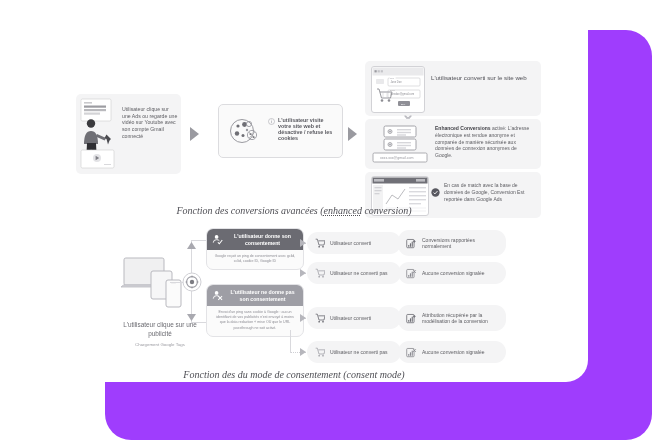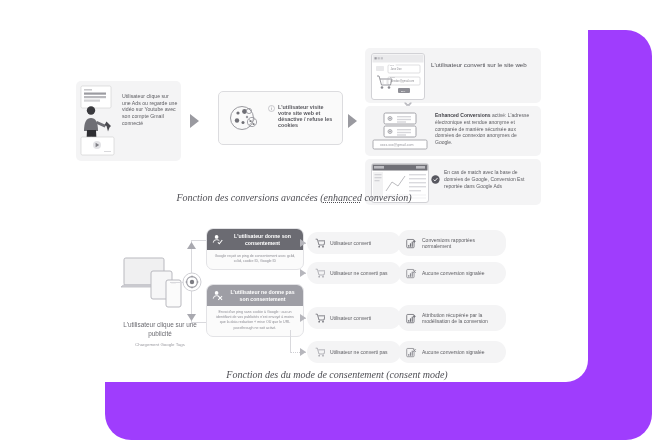--- a/index.html
+++ b/index.html
@@ -32,7 +32,7 @@
   .txt{color:#5d5d62;line-height:1.28;}
 
   
-  #sec1{position:absolute;left:0;top:3px;width:588px;height:200px;}
+  #sec1{position:absolute;left:0;top:16px;width:588px;height:200px;}
 
   .panel-grey{background:#f4f4f5;border-radius:5px;}
 

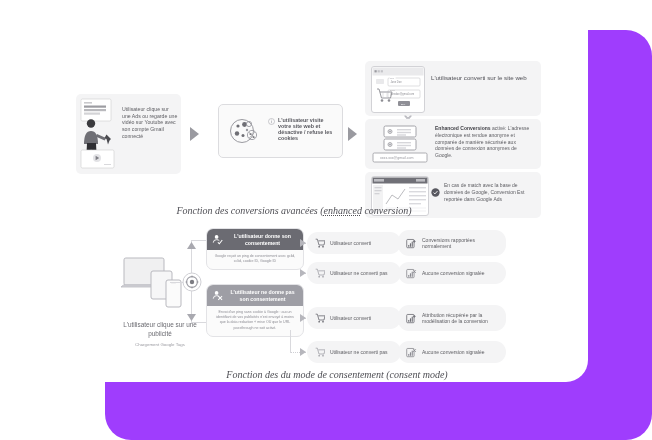--- a/index.html
+++ b/index.html
@@ -107,7 +107,7 @@
   .dotline{position:absolute;border-top:1px dotted #cfcfd4;height:0;}
 
   #s2-caption{position:absolute;left:0;top:157px;width:588px;text-align:center;
-    font-family:"Liberation Serif",serif;font-style:italic;font-size:10px;color:#4e4e54;margin-left:43px;}
+    font-family:"Liberation Serif",serif;font-style:italic;font-size:10px;color:#4e4e54;}
 </style>
 </head>
 <body>

